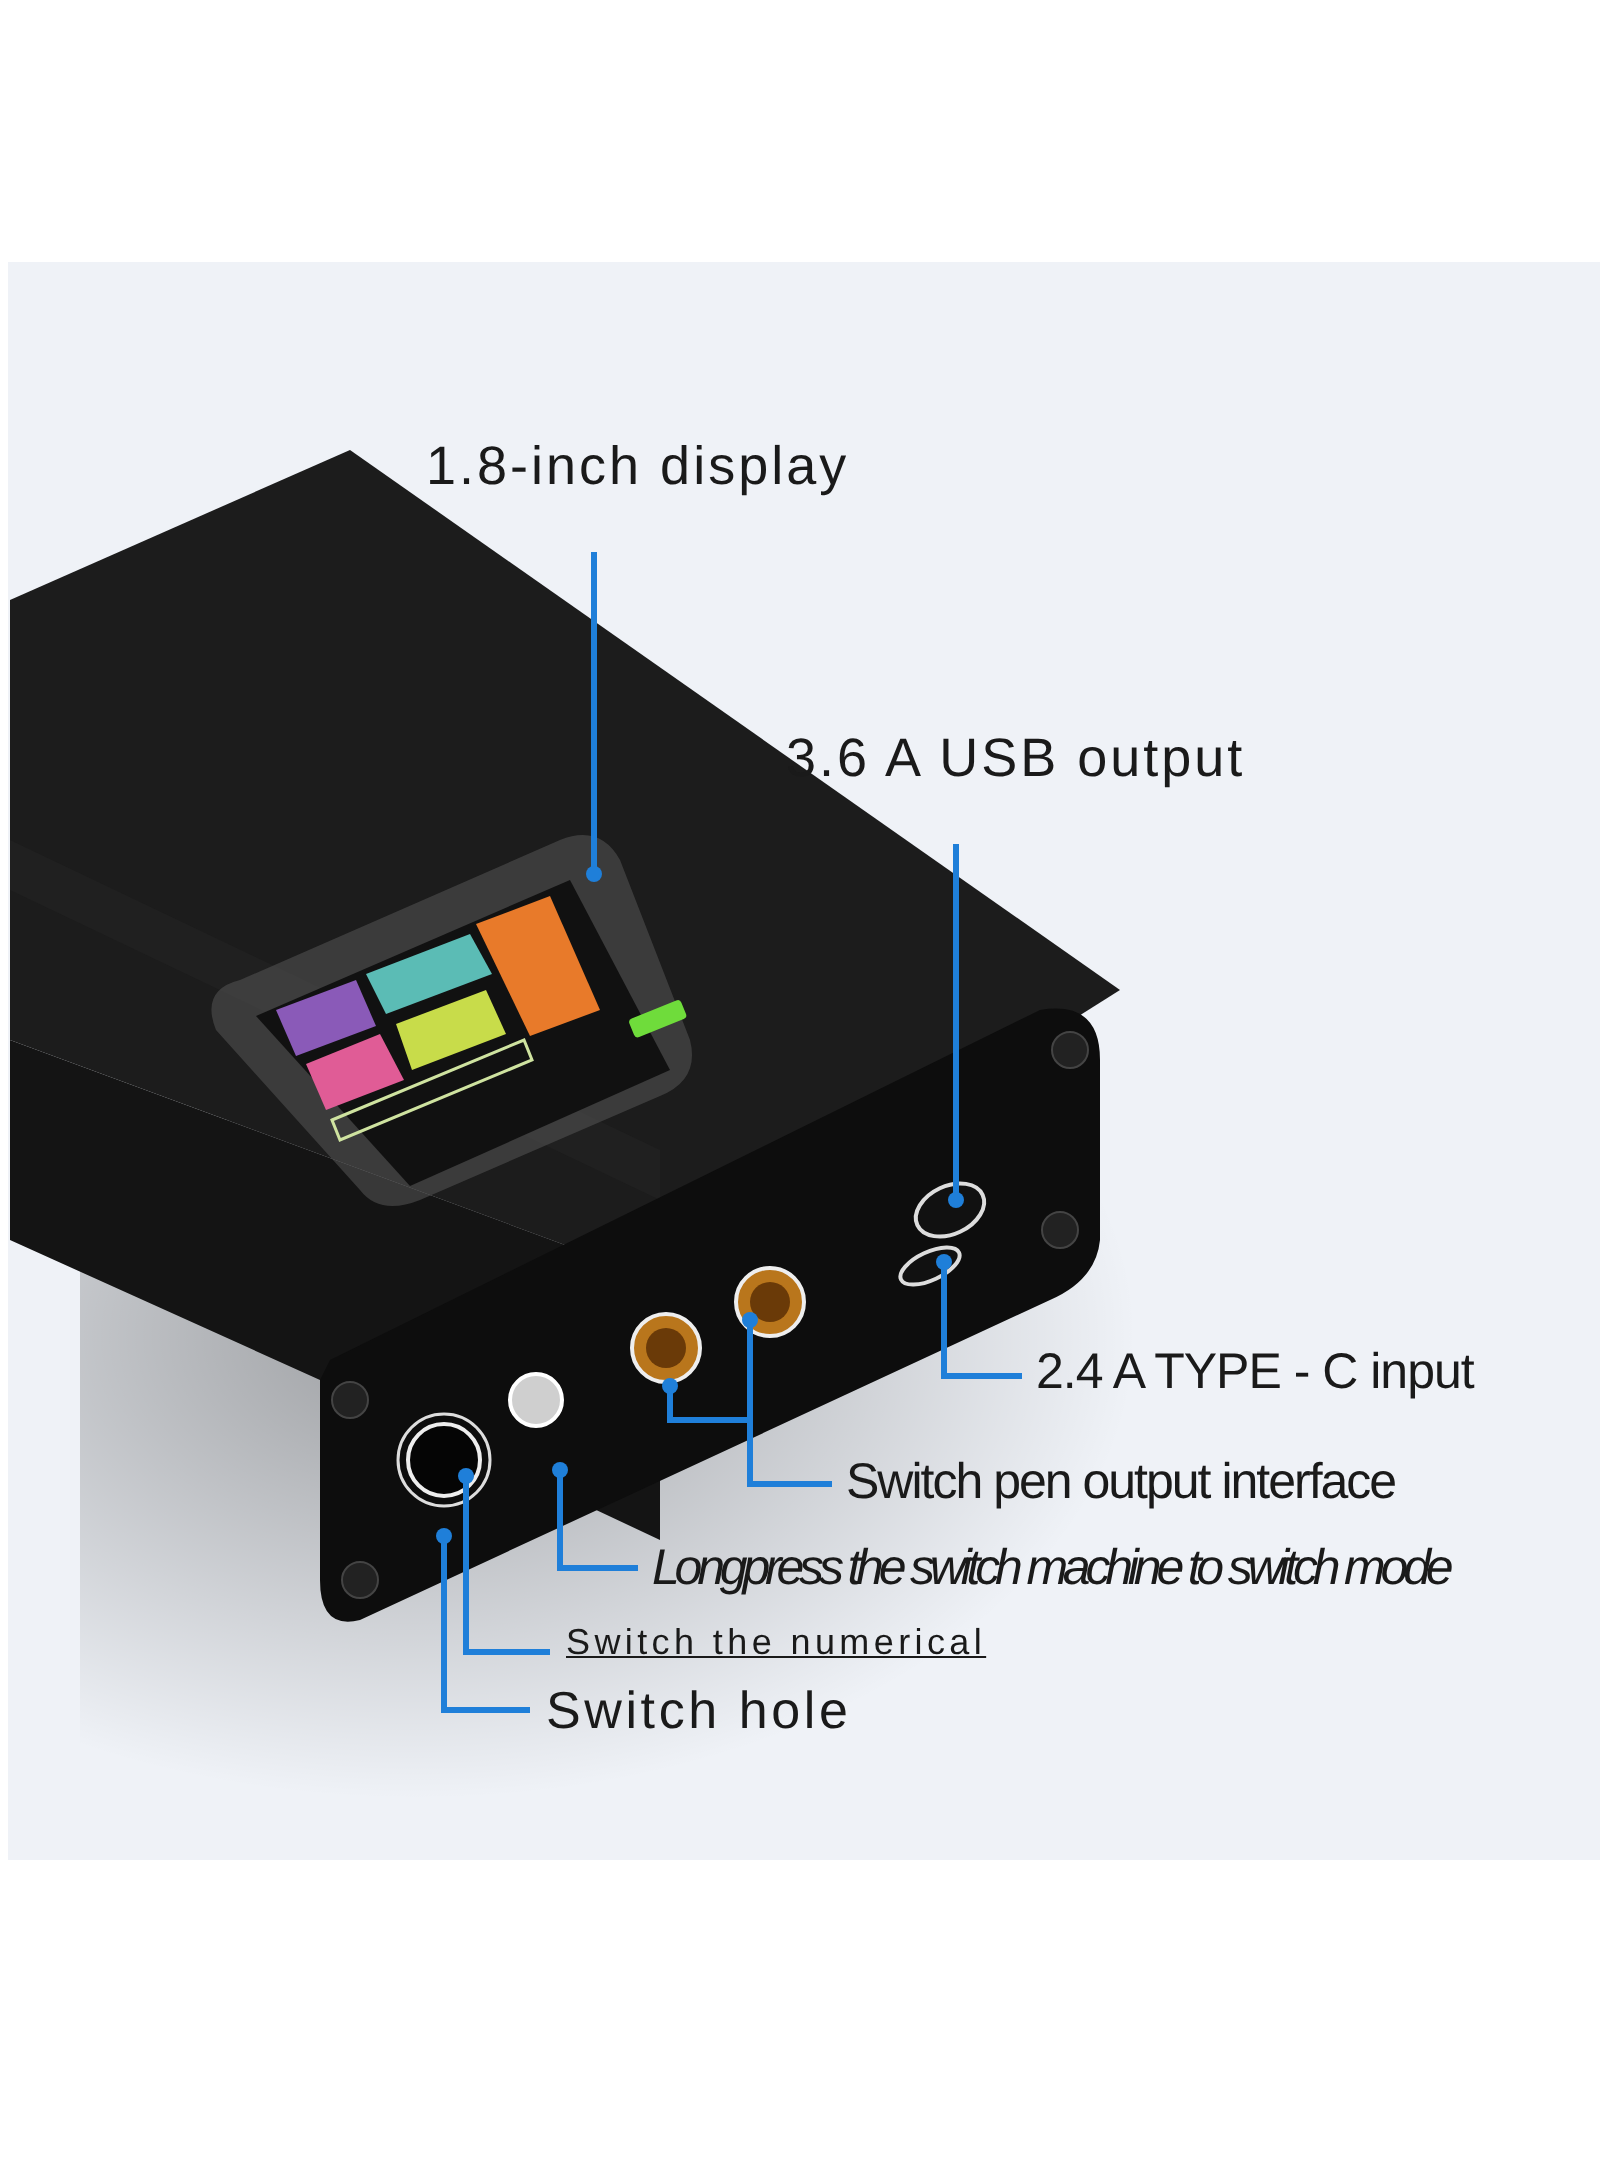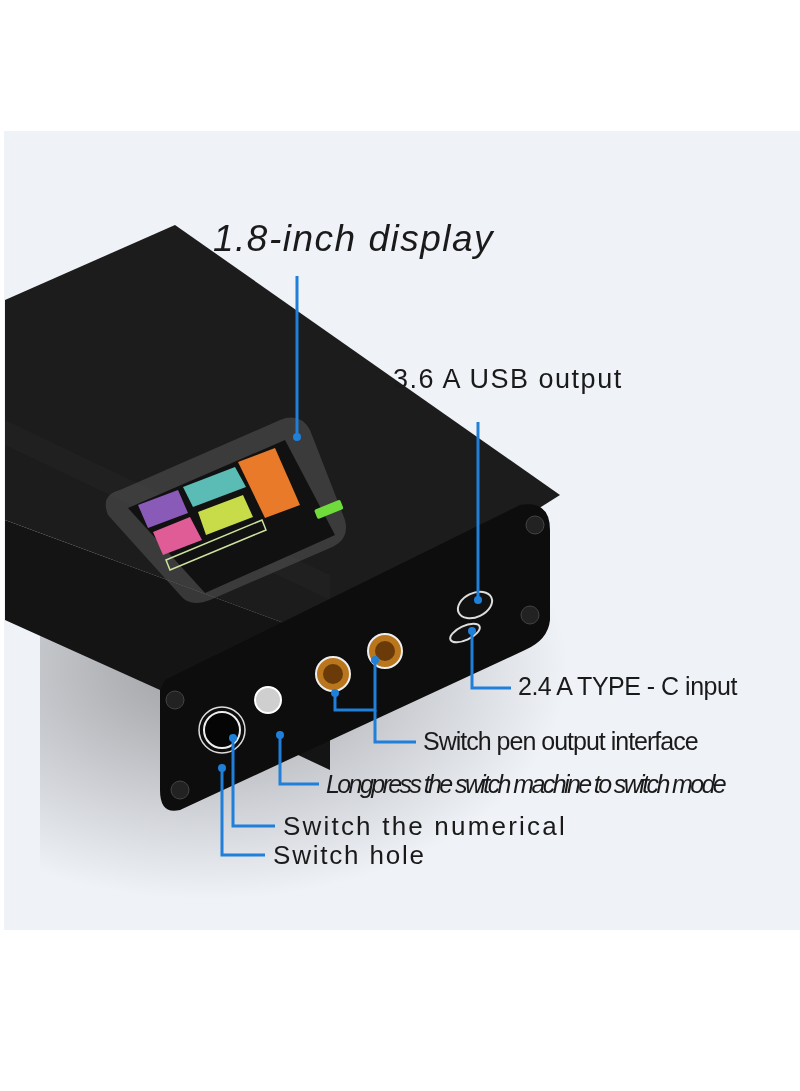--- a/index.html
+++ b/index.html
@@ -9,7 +9,7 @@
   
   svg.device{position:absolute;left:0;top:0;}
   .label{position:absolute;color:#1a1a1a;white-space:nowrap;}
-  .l-display{left:213px;top:218px;font-size:37px;letter-spacing:1.5px;font-style:italic;}
+  .l-display{left:213px;top:218px;font-size:27px;letter-spacing:1.5px;}
   .l-usb{left:393px;top:364px;font-size:27px;letter-spacing:1.5px;}
   .l-typec{left:518px;top:672px;font-size:25px;letter-spacing:-0.5px;}
   .l-weld{left:423px;top:727px;font-size:25px;letter-spacing:-1px;}

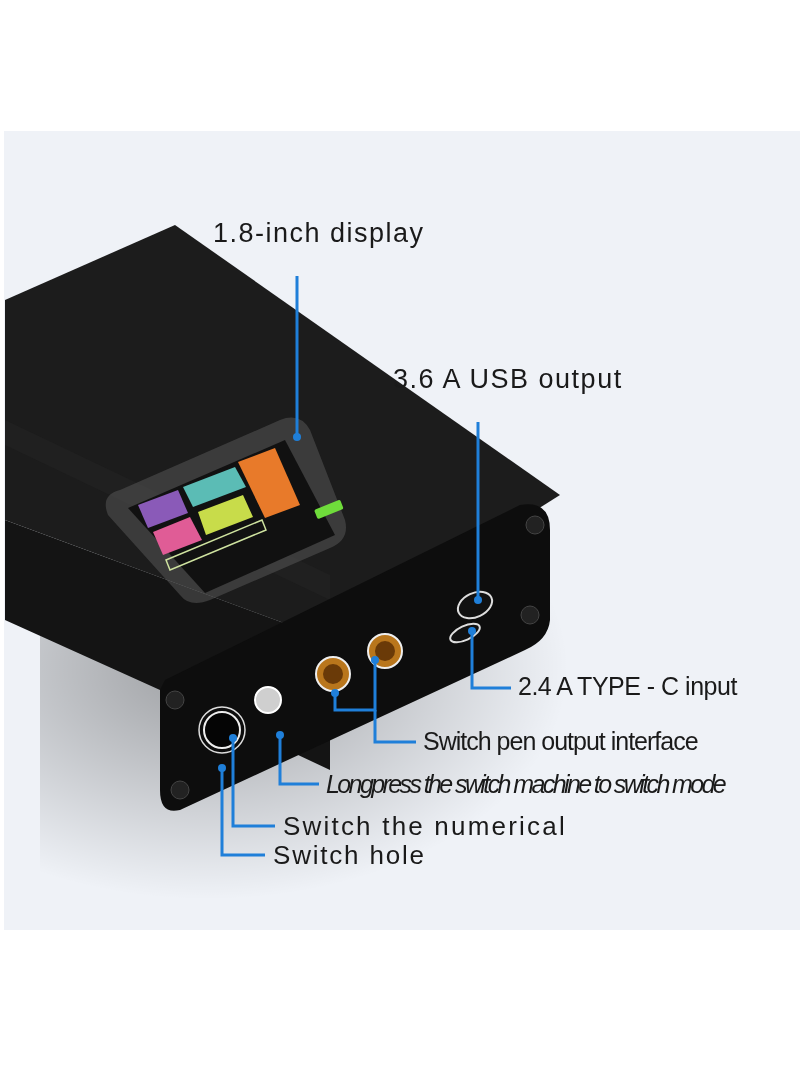--- a/index.html
+++ b/index.html
@@ -14,7 +14,7 @@
   .l-typec{left:518px;top:672px;font-size:25px;letter-spacing:-0.5px;}
   .l-weld{left:423px;top:727px;font-size:25px;letter-spacing:-1px;}
   .l-long{left:326px;top:770px;font-size:25px;letter-spacing:-2.6px;font-style:italic;}
-  .l-switch{left:283px;top:811px;font-size:26px;letter-spacing:2.2px;}
+  .l-switch{left:283px;top:811px;font-size:18px;letter-spacing:2.2px;text-decoration:underline;}
   .l-reset{left:273px;top:840px;font-size:26px;letter-spacing:1.8px;}
 </style>
 </head>

